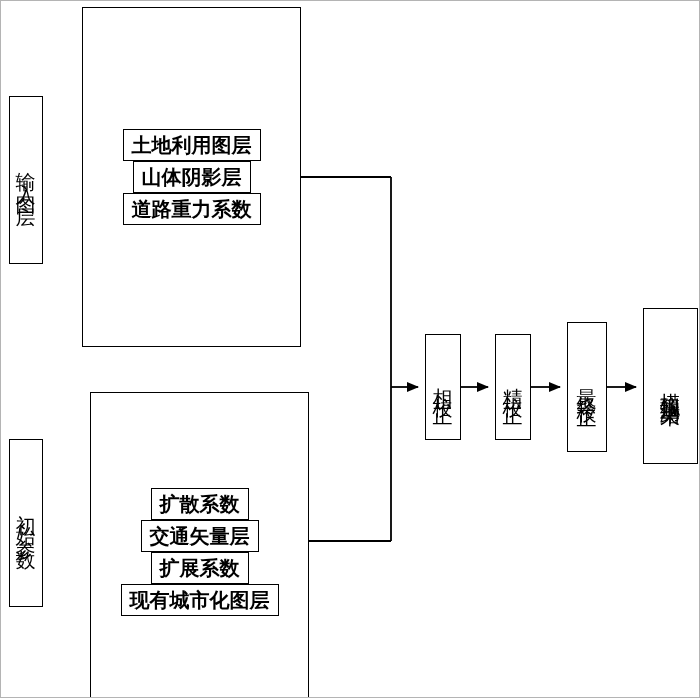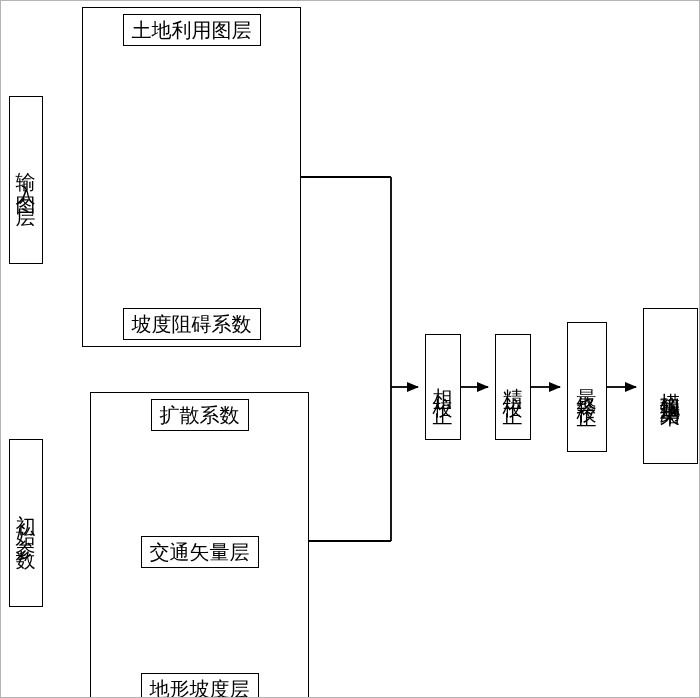--- a/index.html
+++ b/index.html
@@ -42,8 +42,9 @@
     display: flex;
     flex-direction: column;
     align-items: center;
-    justify-content: space-between;
+    justify-content: center;
     padding: 6px 0;
+    font-weight: bold;
   }
   .item {
     border: 1.5px solid #000000;

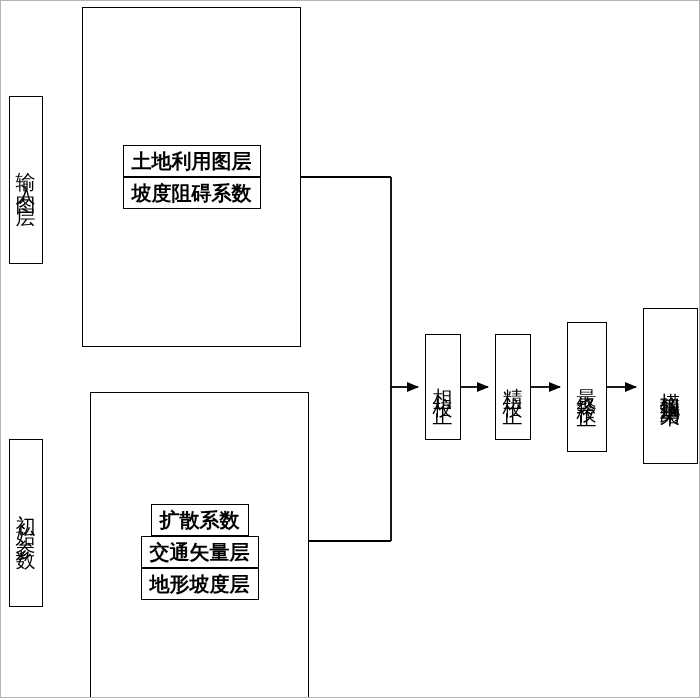--- a/index.html
+++ b/index.html
@@ -109,6 +109,7 @@
 
   <div class="group" id="group-input">
     <div class="item">土地利用图层</div>
+    <div class="item">山体阴影层</div>
     <div class="item">坡度阻碍系数</div>
   </div>
 

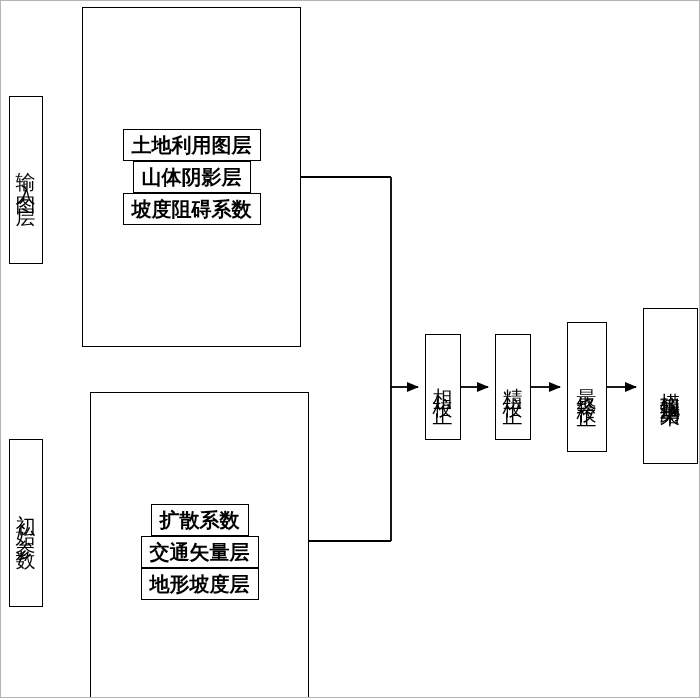--- a/index.html
+++ b/index.html
@@ -110,7 +110,7 @@
   <div class="group" id="group-input">
     <div class="item">土地利用图层</div>
     <div class="item">山体阴影层</div>
-    <div class="item">坡度阻碍系数</div>
+    <div class="item">道路重力系数</div>
   </div>
 
   <div class="group" id="group-params">

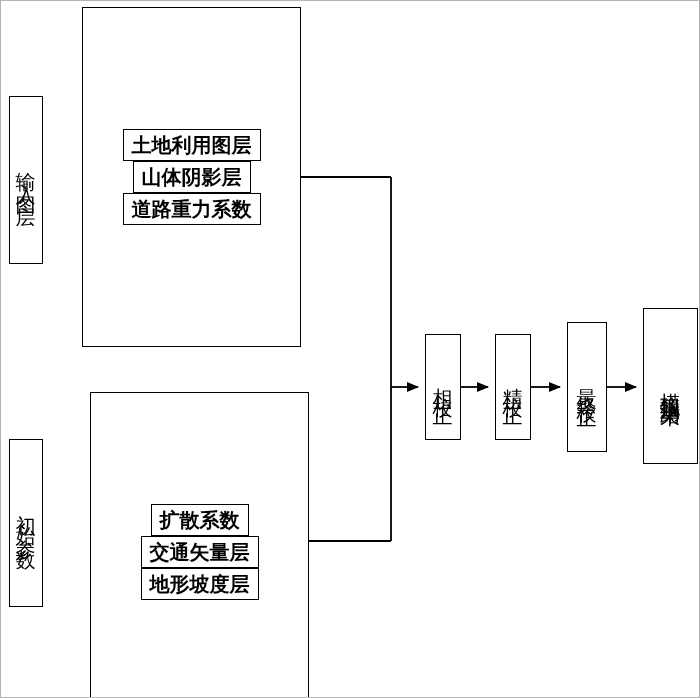--- a/index.html
+++ b/index.html
@@ -116,6 +116,7 @@
   <div class="group" id="group-params">
     <div class="item">扩散系数</div>
     <div class="item">交通矢量层</div>
+    <div class="item">扩展系数</div>
     <div class="item">地形坡度层</div>
   </div>
 

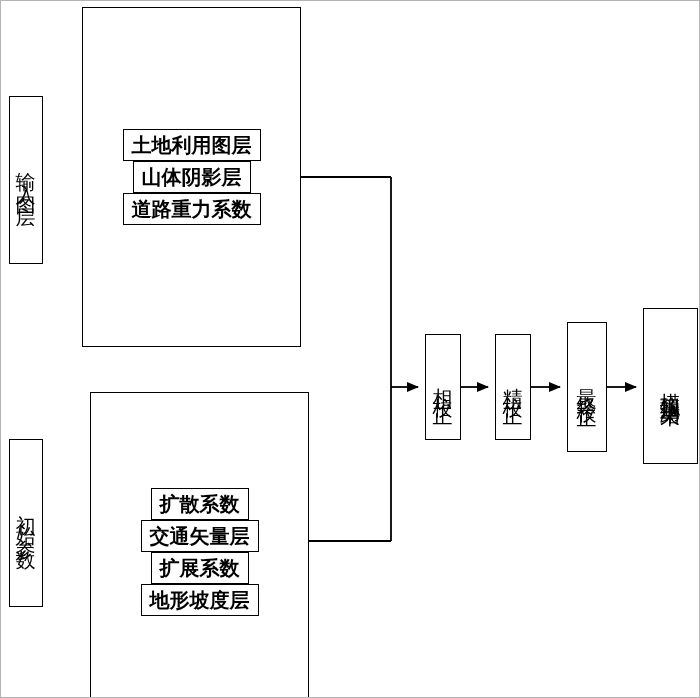--- a/index.html
+++ b/index.html
@@ -117,7 +117,7 @@
     <div class="item">扩散系数</div>
     <div class="item">交通矢量层</div>
     <div class="item">扩展系数</div>
-    <div class="item">地形坡度层</div>
+    <div class="item">现有城市化图层</div>
   </div>
 
   <div class="box" id="stage-0">

